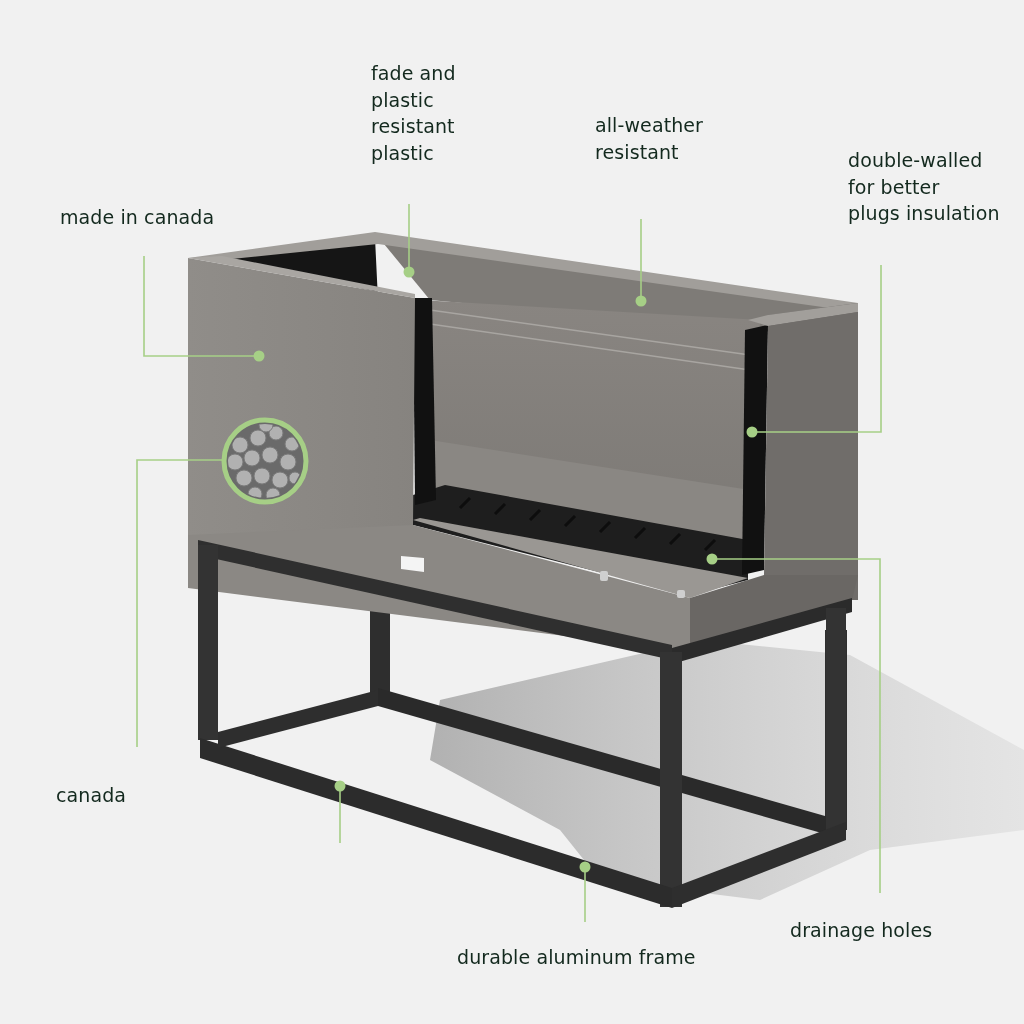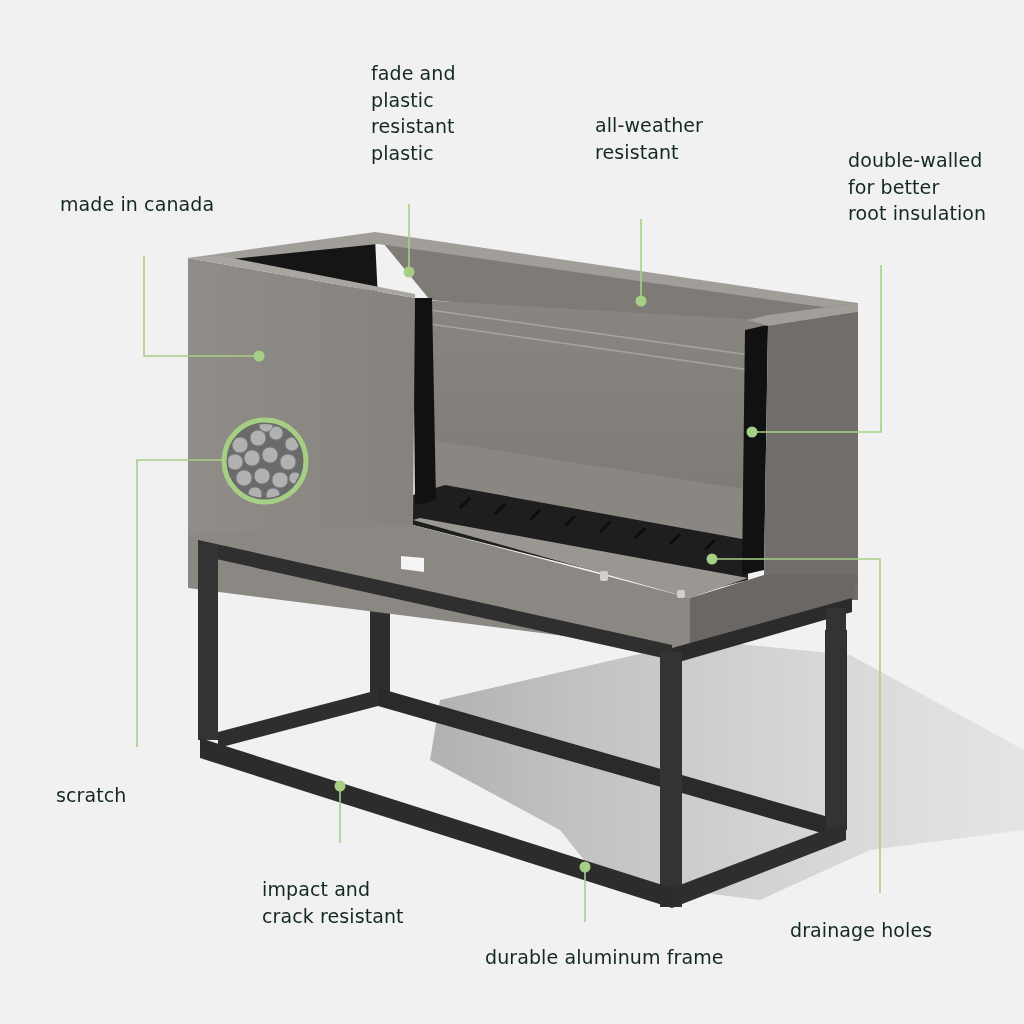--- a/index.html
+++ b/index.html
@@ -180,7 +180,7 @@
     <span>root insulation</span>
   </div>
 
-  <div class="label" style="left:60px;top:191px;">
+  <div class="label" style="left:60px;top:204px;">
     <span>made in canada</span>
   </div>
 

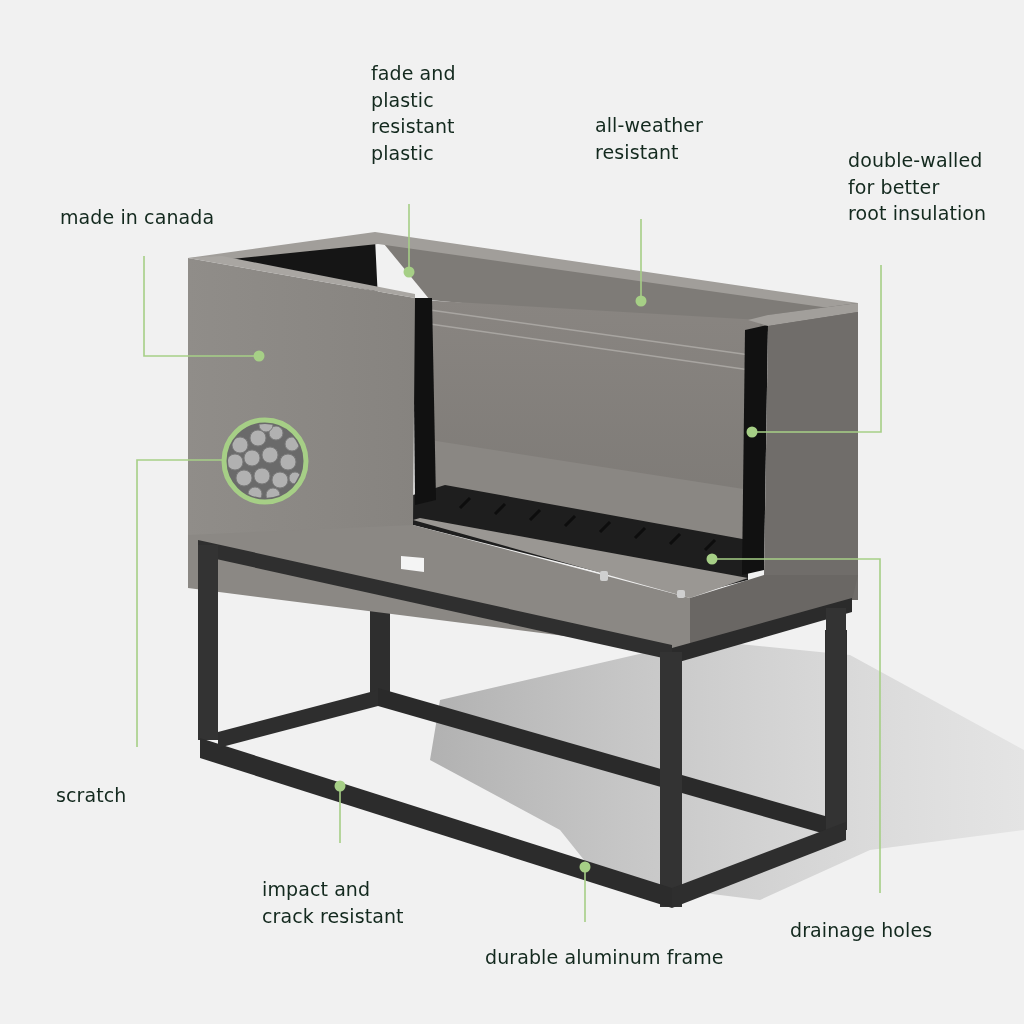--- a/index.html
+++ b/index.html
@@ -177,7 +177,7 @@
   <div class="label" style="left:848px;top:147px;">
     <span>double-walled</span>
     <span>for better</span>
-    <span>root insulation</span>
+    <span>plugs insulation</span>
   </div>
 
   <div class="label" style="left:60px;top:204px;">

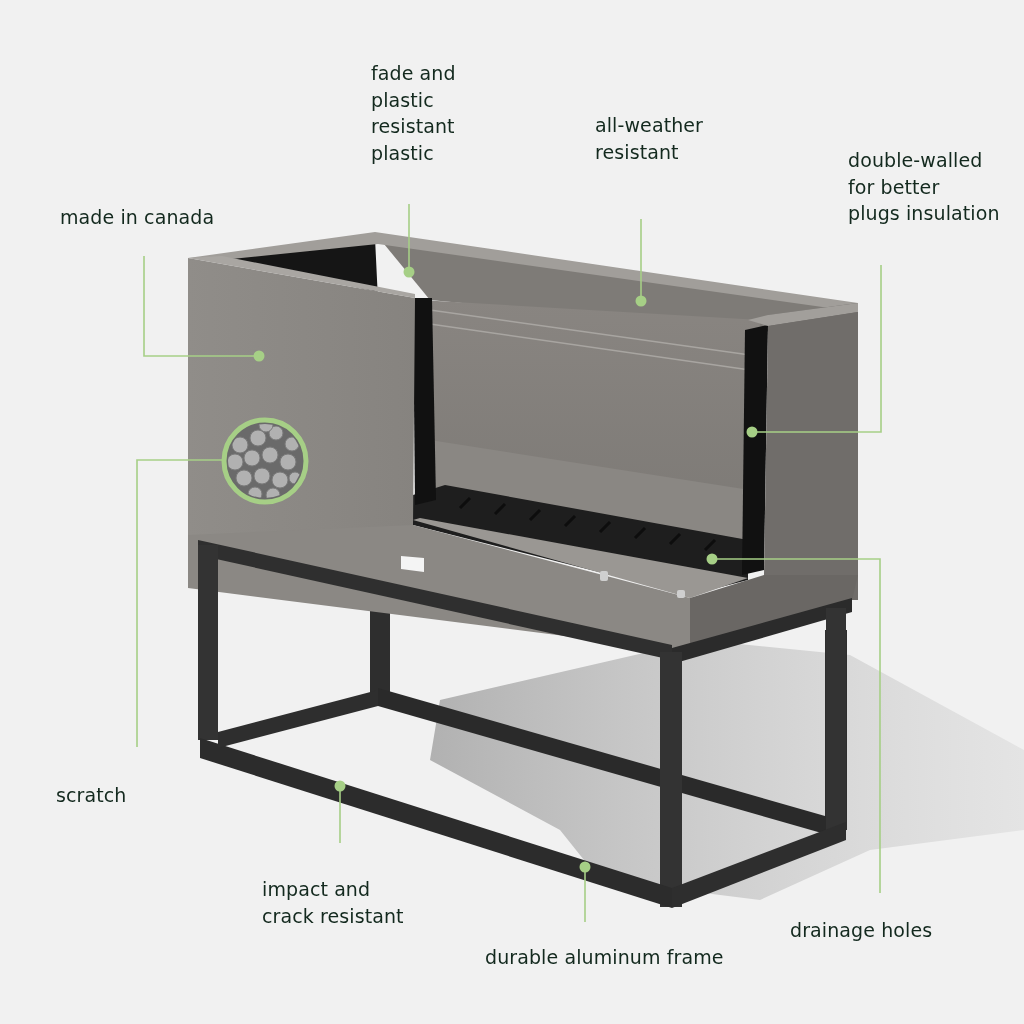--- a/index.html
+++ b/index.html
@@ -185,7 +185,7 @@
   </div>
 
   <div class="label" style="left:56px;top:782px;">
-    <span>scratch</span>
+    <span>canada</span>
   </div>
 
   <div class="label" style="left:262px;top:876px;">

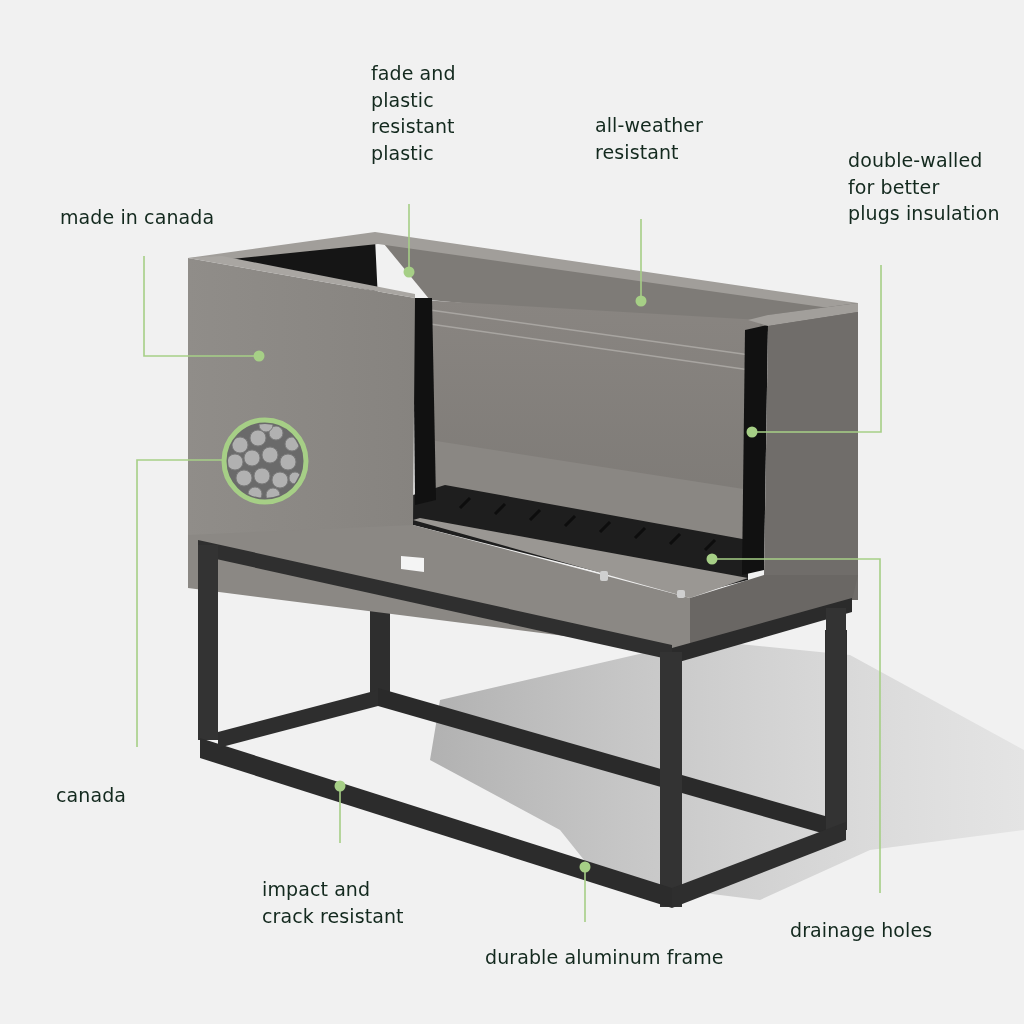--- a/index.html
+++ b/index.html
@@ -188,10 +188,6 @@
     <span>canada</span>
   </div>
 
-  <div class="label" style="left:262px;top:876px;">
-    <span>impact and</span>
-    <span>crack resistant</span>
-  </div>
 
   <div class="label" style="left:457px;top:944px;margin-left:28px;">
     <span>durable aluminum frame</span>

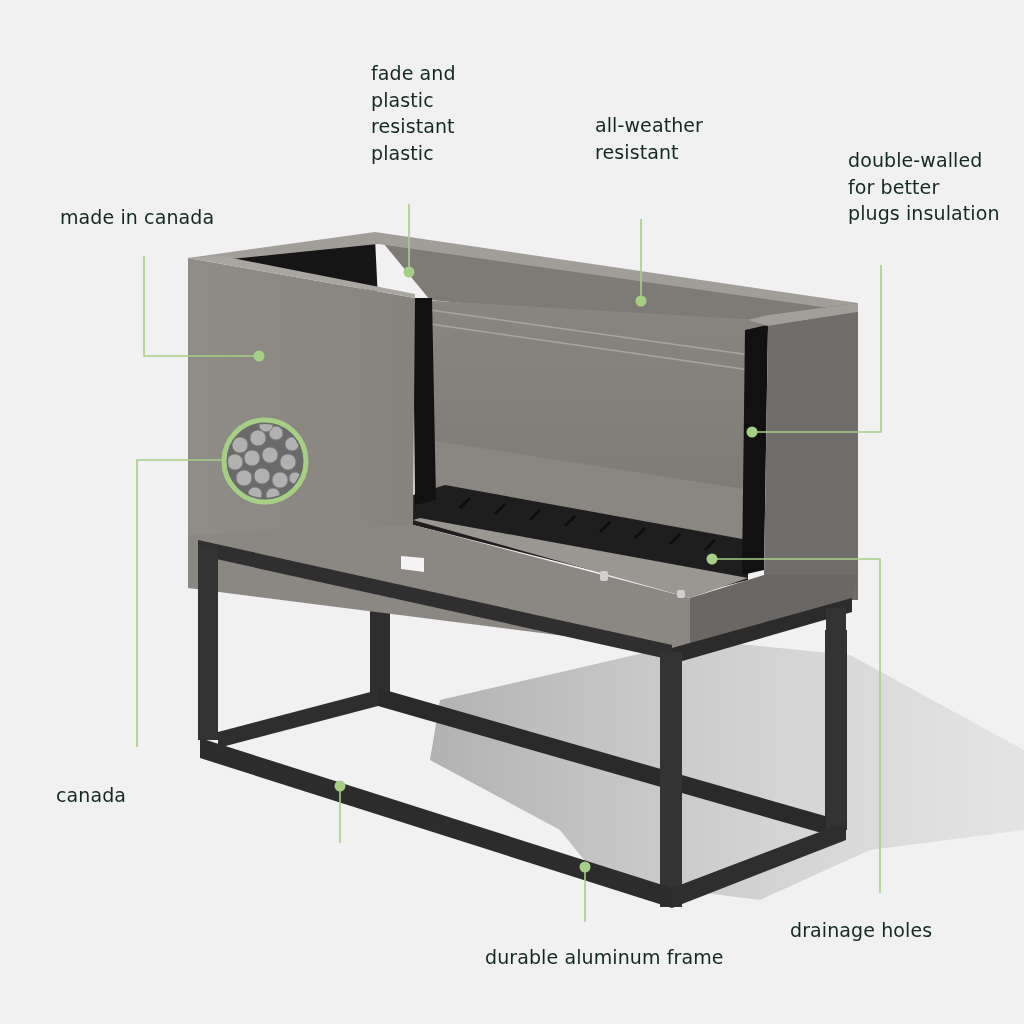--- a/index.html
+++ b/index.html
@@ -189,7 +189,7 @@
   </div>
 
 
-  <div class="label" style="left:457px;top:944px;margin-left:28px;">
+  <div class="label" style="left:457px;top:944px;">
     <span>durable aluminum frame</span>
   </div>
 

